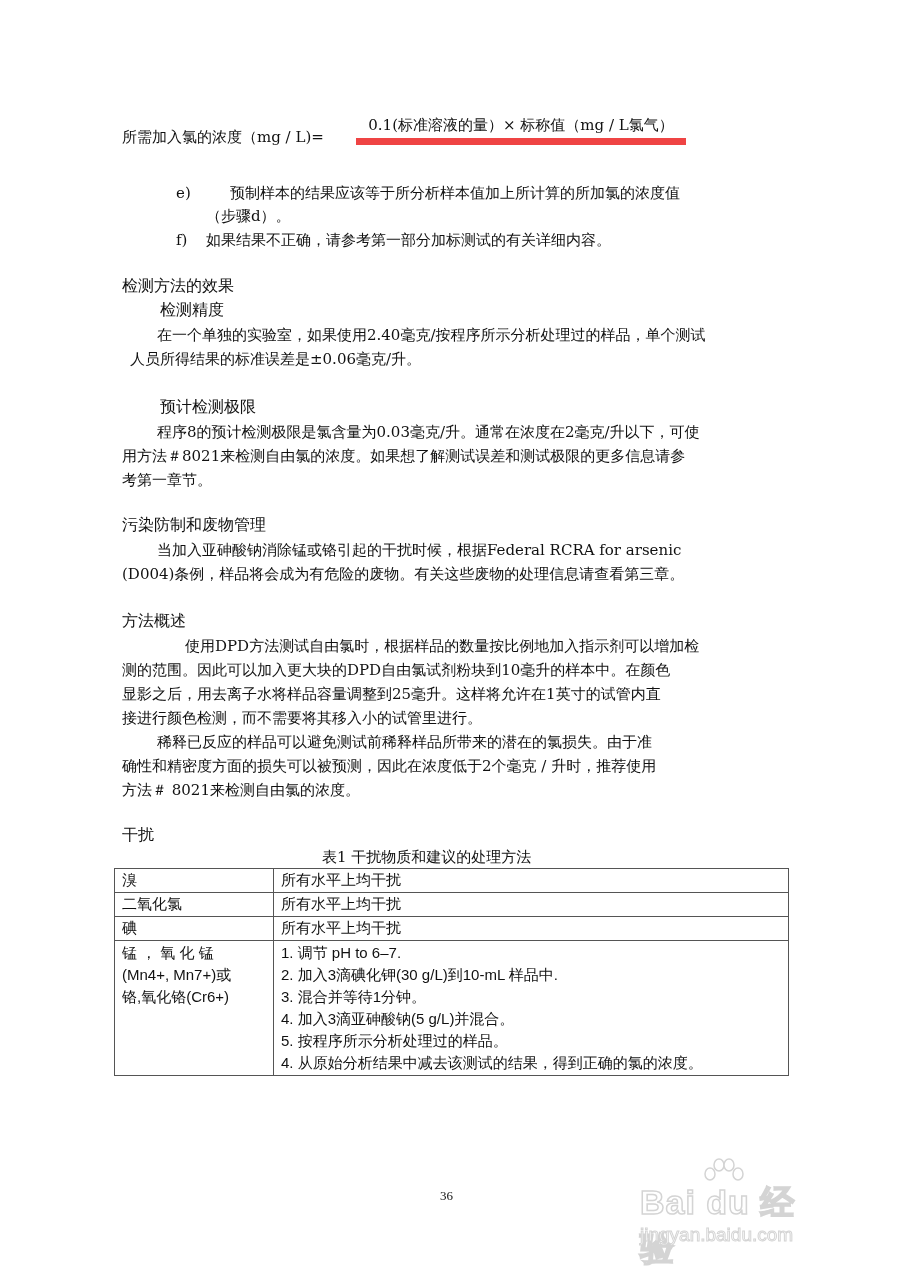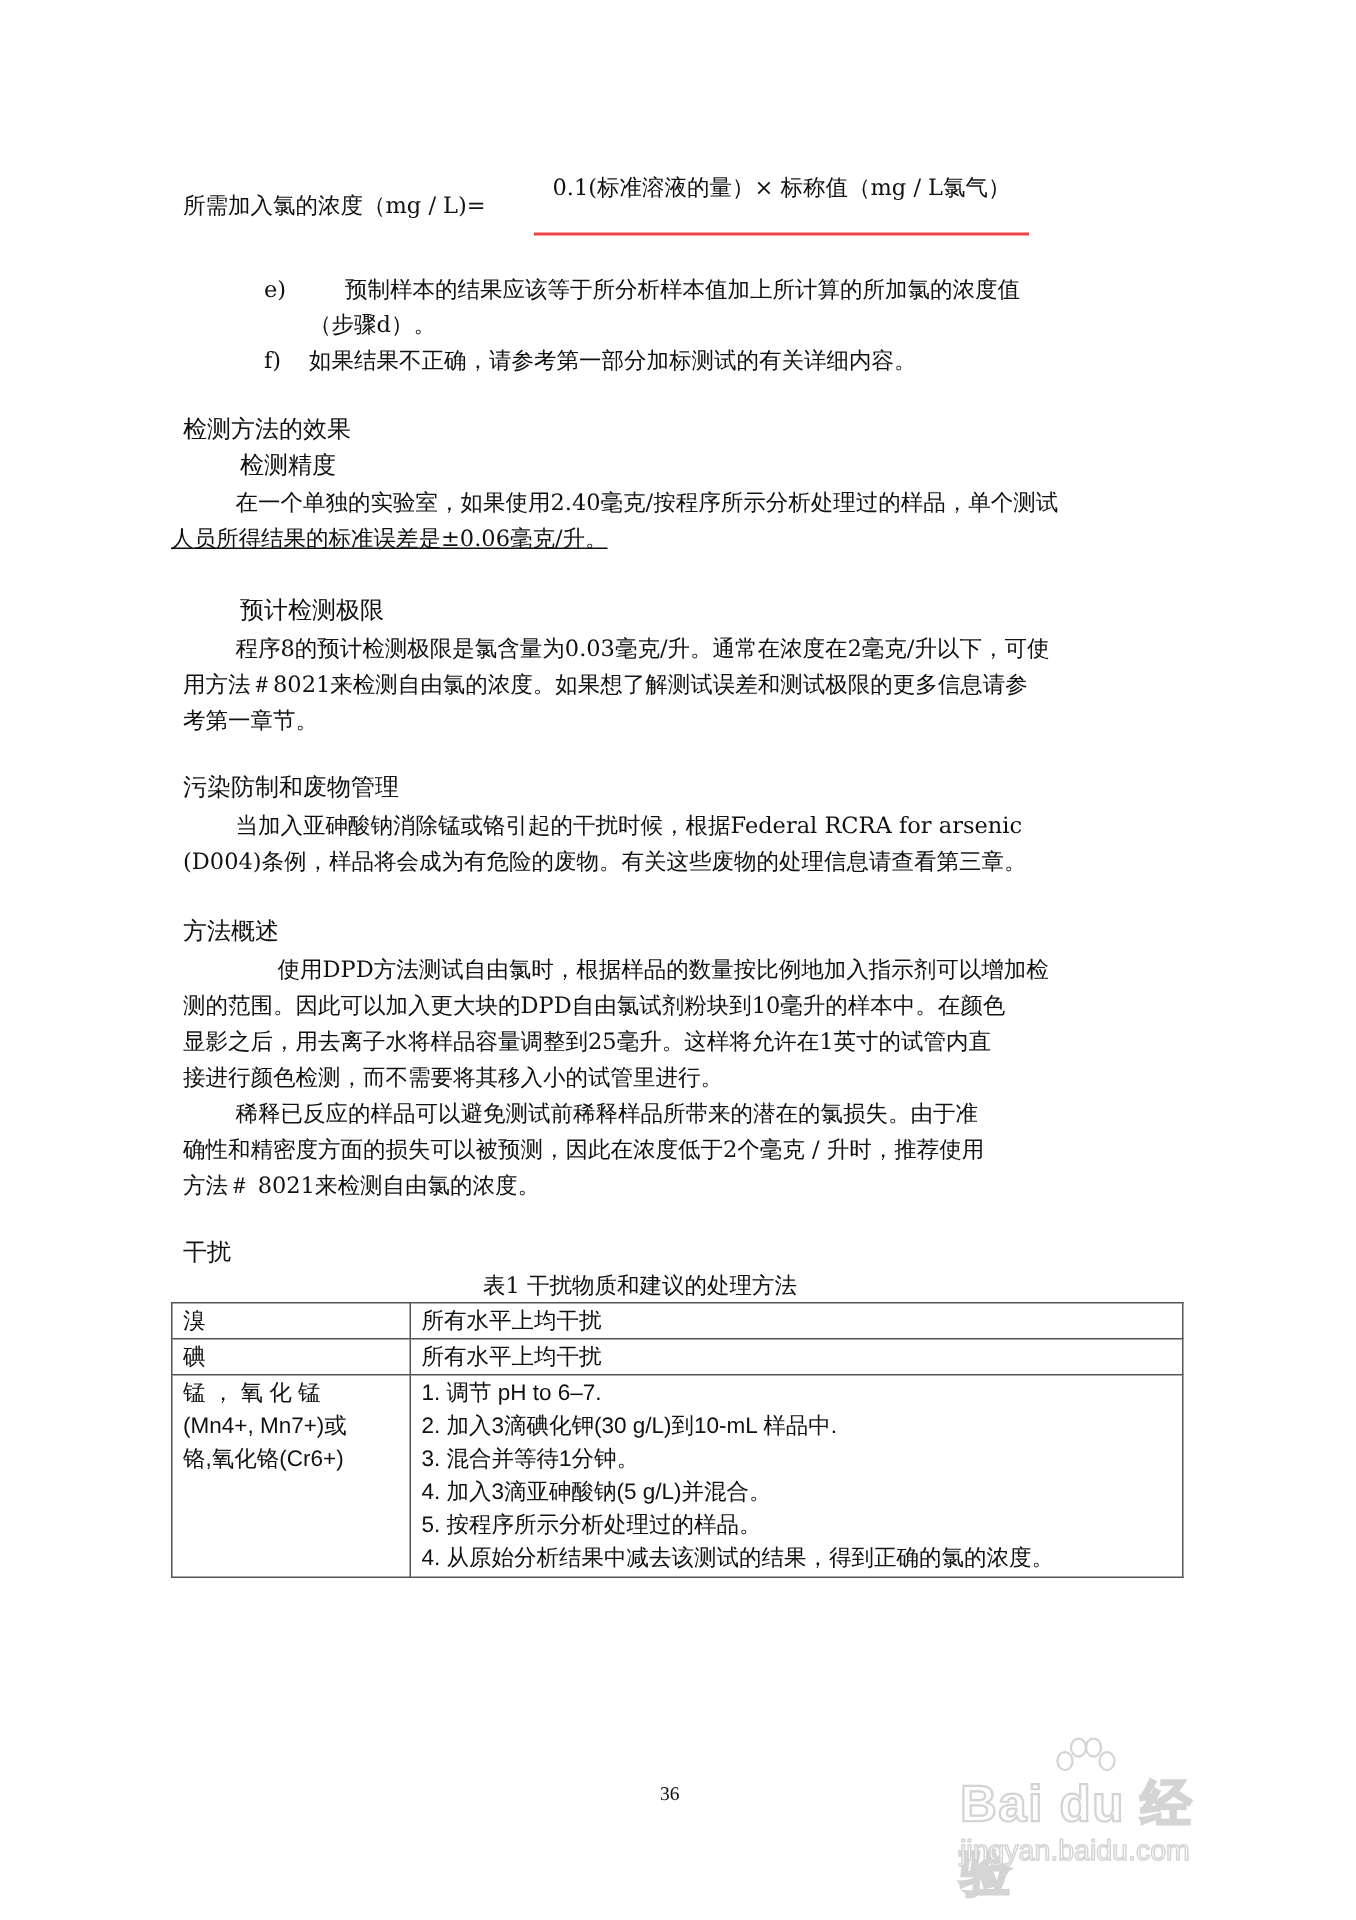--- a/index.html
+++ b/index.html
@@ -12,7 +12,7 @@
   .h { font-size: 16px; line-height: 20px; }
   .formula-label { left: 122px; top: 128px; font-size: 15px; }
   .frac { position: absolute; left: 356px; top: 116px; width: 330px; text-align: center; font-size: 15px; }
-  .frac .num { display: block; padding-bottom: 20px; border-bottom: 2px solid #ef4444; }
+  .frac .num { display: block; padding-bottom: 3px; border-bottom: 7px solid #ef4444; }
   .frac .den { display: block; padding-top: 3px; }
   table.interf {
     position: absolute; left: 114px; top: 868px; width: 675px; border-collapse: collapse;

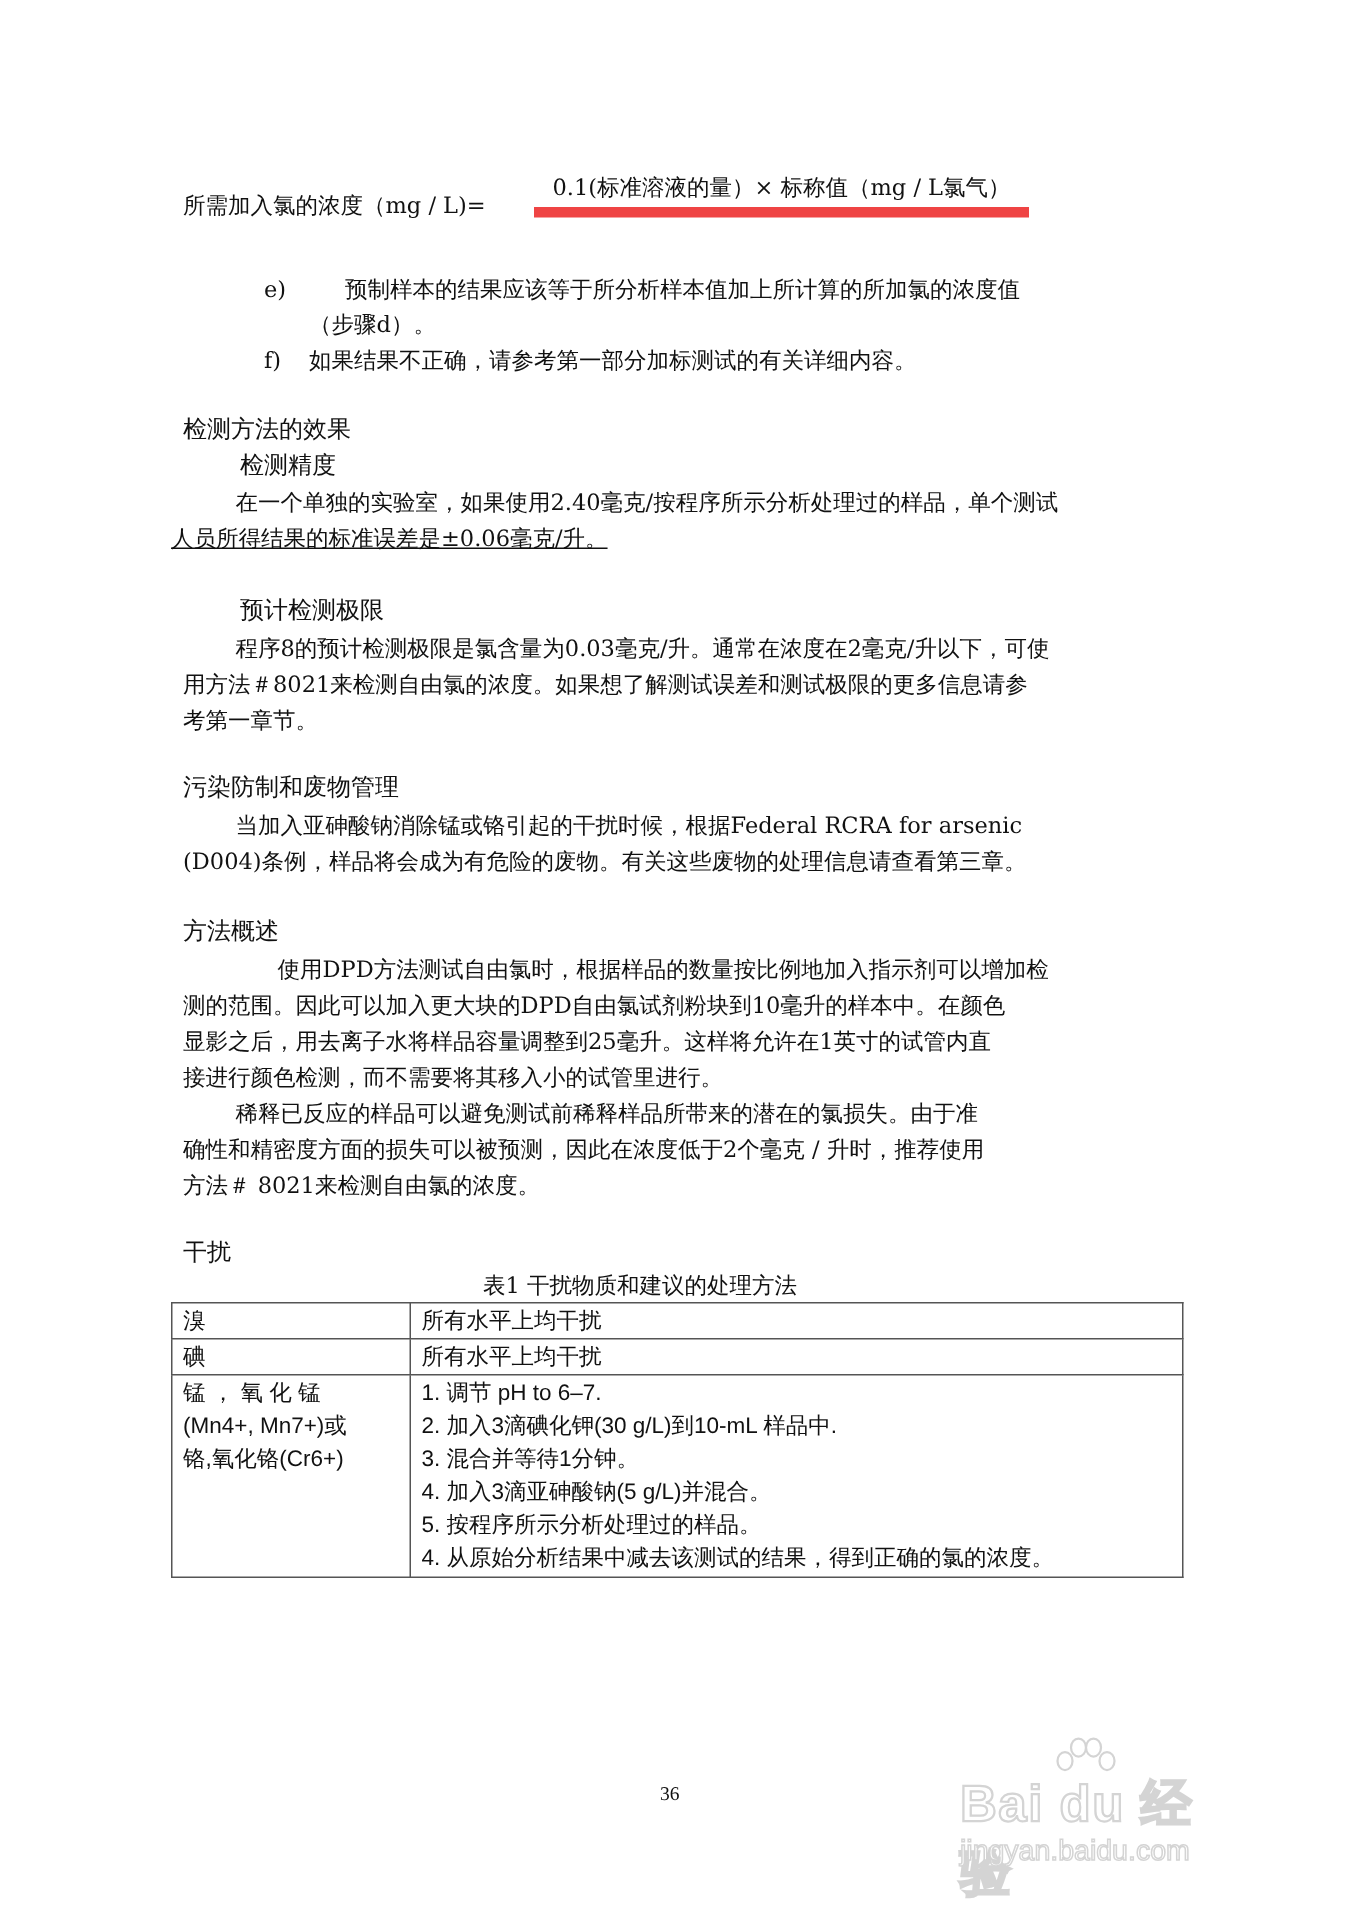--- a/index.html
+++ b/index.html
@@ -47,7 +47,7 @@
 <div class="abs h" style="left:122px; top:276px;">检测方法的效果</div>
 <div class="abs h" style="left:160px; top:300px;">检测精度</div>
 <div class="abs t" style="left:157px; top:325px;">在一个单独的实验室，如果使用2.40毫克/按程序所示分析处理过的样品，单个测试</div>
-<div class="abs t" style="left:114px; top:349px;text-decoration:underline;">人员所得结果的标准误差是±0.06毫克/升。</div>
+<div class="abs t" style="left:130px; top:349px;">人员所得结果的标准误差是±0.06毫克/升。</div>
 
 <div class="abs h" style="left:160px; top:397px;">预计检测极限</div>
 <div class="abs t" style="left:157px; top:422px;">程序8的预计检测极限是氯含量为0.03毫克/升。通常在浓度在2毫克/升以下，可使</div>

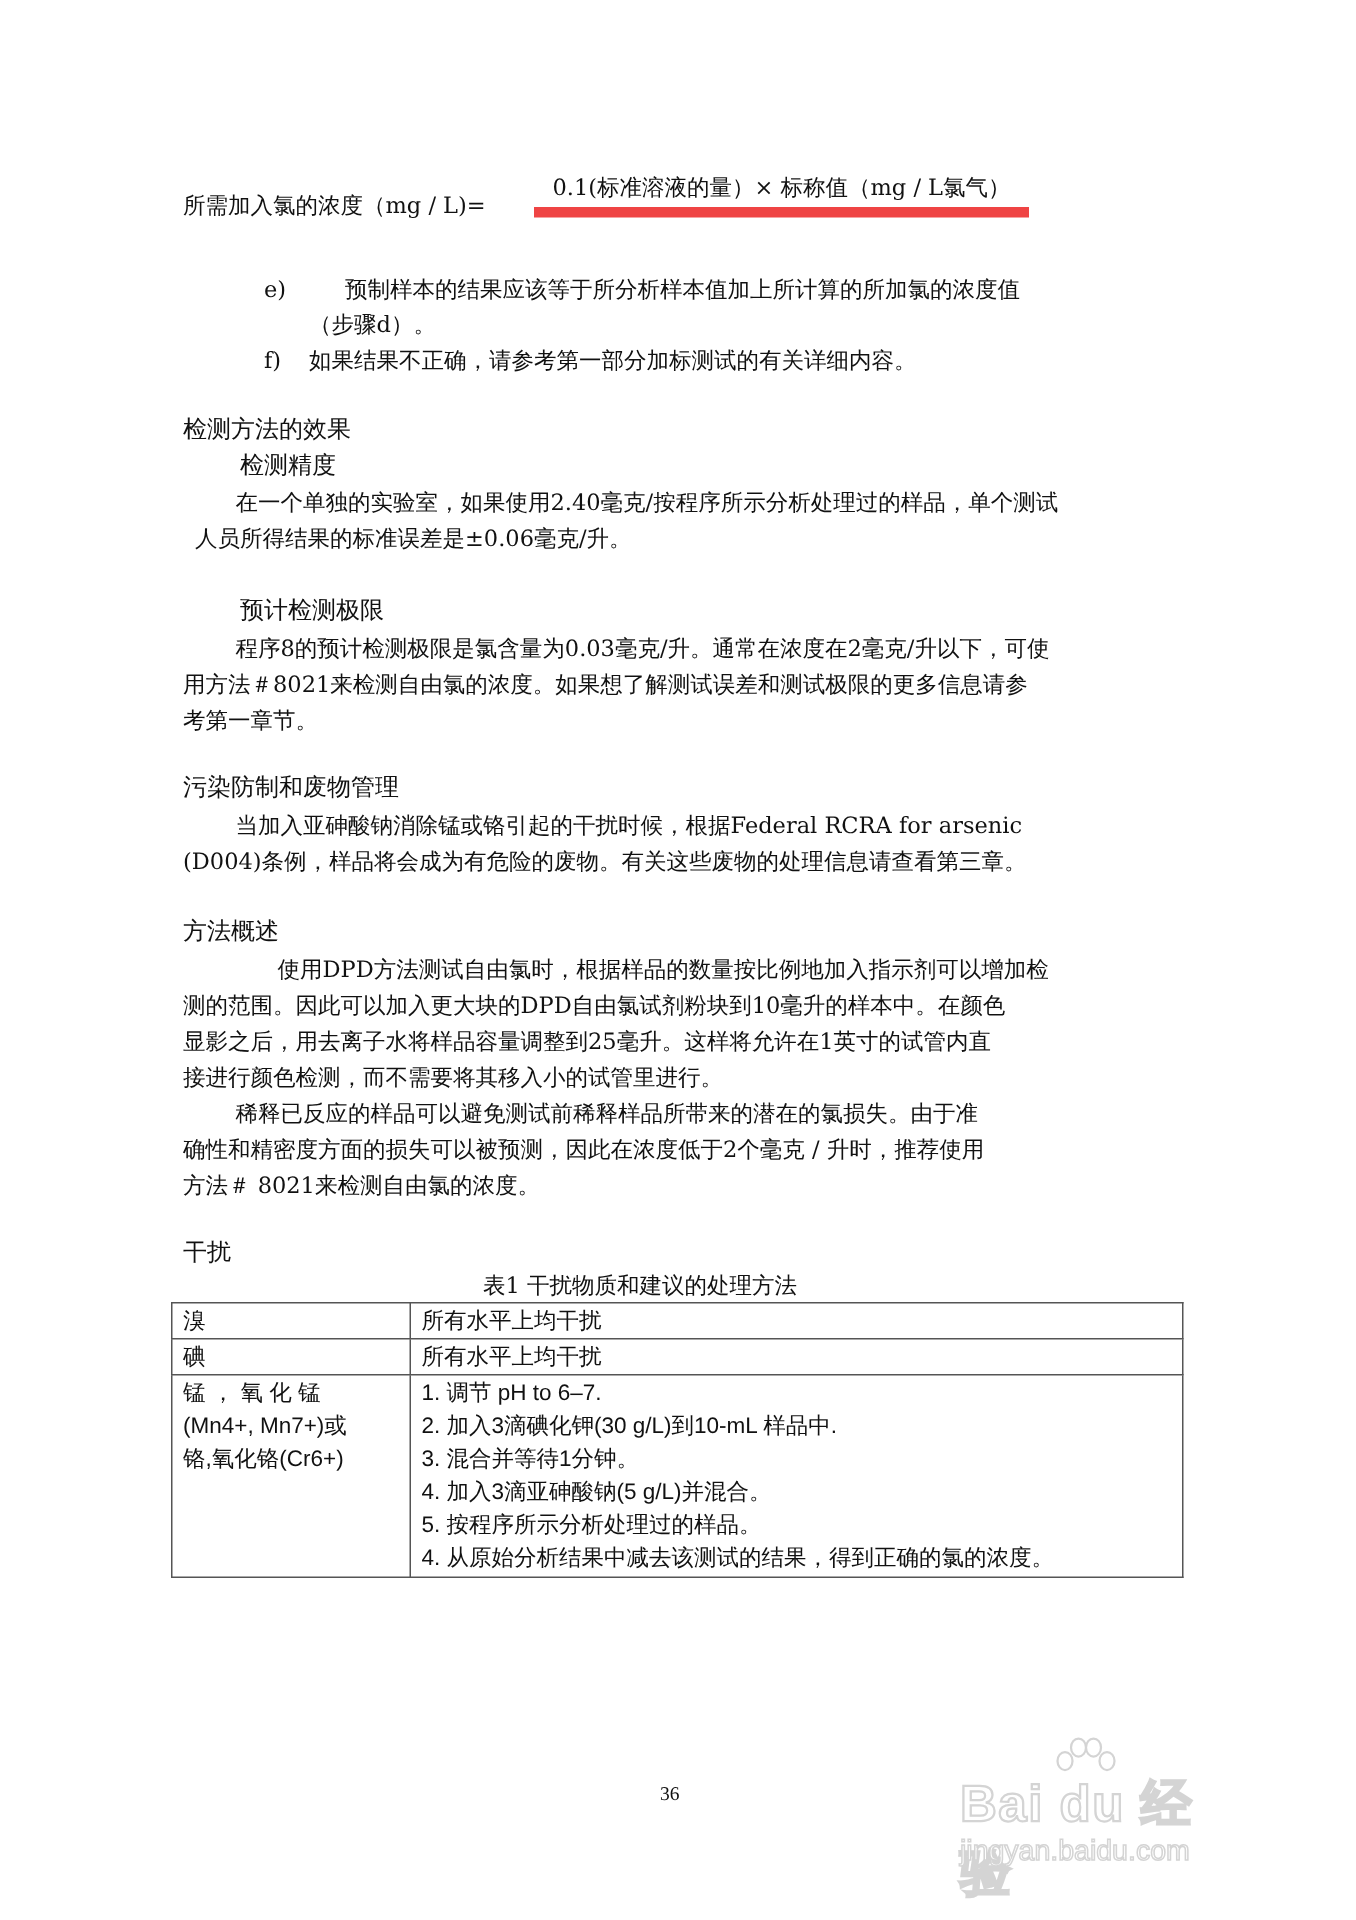--- a/index.html
+++ b/index.html
@@ -77,6 +77,10 @@
     <td>所有水平上均干扰</td>
   </tr>
   <tr>
+    <td class="c1">二氧化氯</td>
+    <td>所有水平上均干扰</td>
+  </tr>
+  <tr>
     <td class="c1">碘</td>
     <td>所有水平上均干扰</td>
   </tr>

